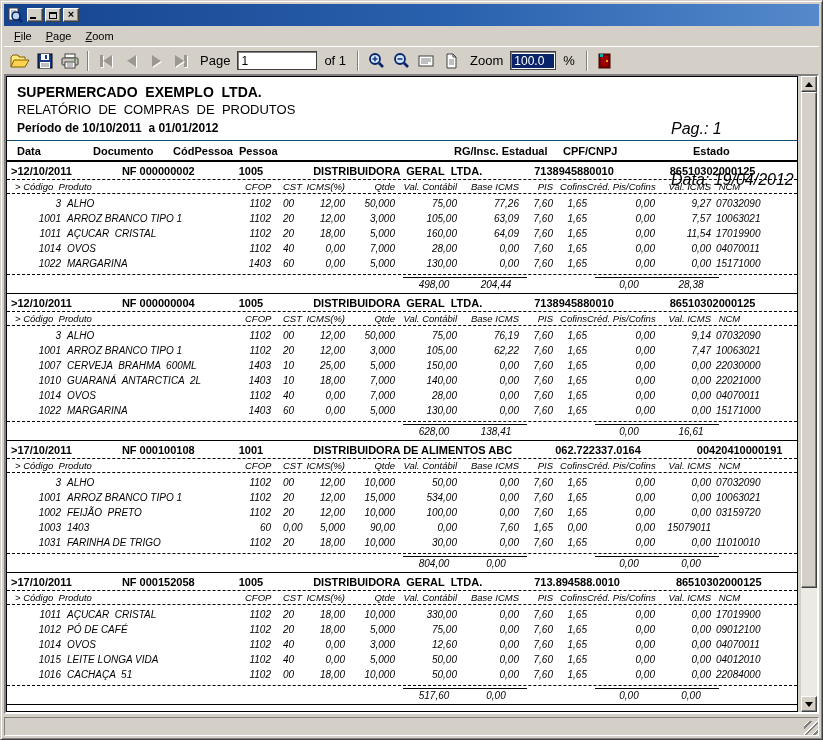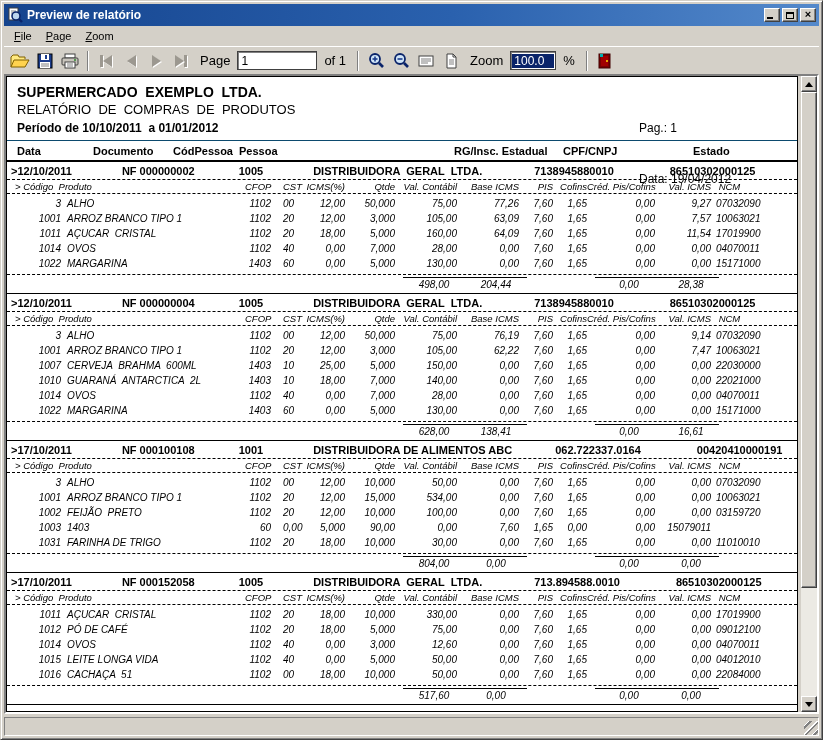--- a/index.html
+++ b/index.html
@@ -131,7 +131,6 @@
         <line x1="12" y1="12" x2="15" y2="15" stroke="#0A246A" stroke-width="2.4"></line>
       </svg>
     </span>
-    <span class="title-text">Preview de relatório</span>
     <span class="title-buttons">
       <span class="tbtn">
           <span class="glyph-min"></span>

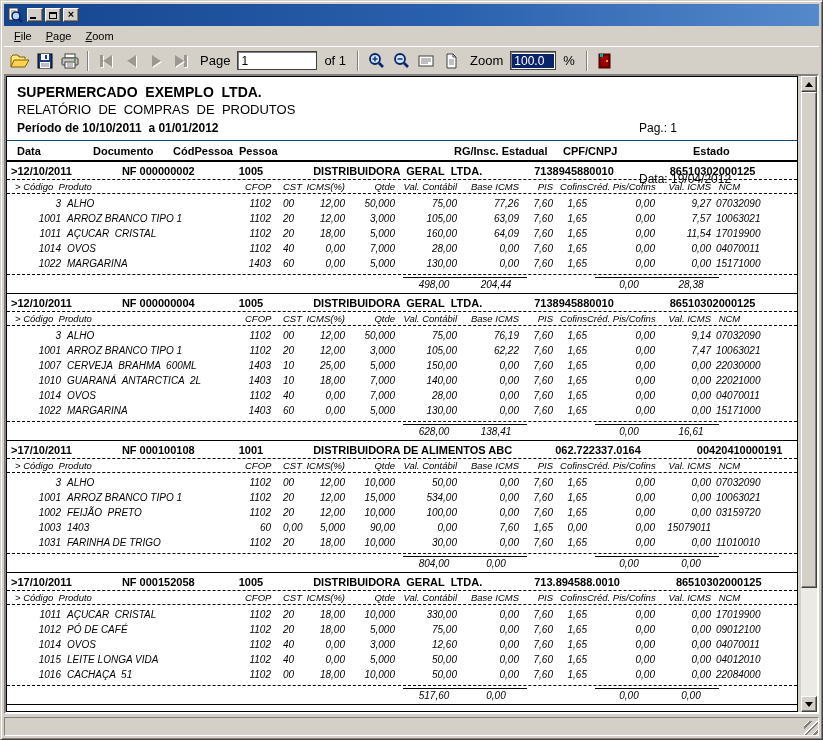--- a/index.html
+++ b/index.html
@@ -64,7 +64,7 @@
   .rpt-company{font-size:14px;font-weight:bold;white-space:pre;}
   .rpt-title{font-size:13px;white-space:pre;margin-top:2px;}
   .rpt-period{font-size:12px;font-weight:bold;white-space:pre;margin-top:4px;}
-  .rpt-right{position:absolute;left:632px;top:9px;font-size:12px;line-height:17px;white-space:pre;}
+  .rpt-right{position:absolute;left:664px;top:9px;font-size:16px;line-height:17px;white-space:pre;font-style:italic;}
   .cols-row{display:flex;font-size:11px;font-weight:bold;padding:4px 0 3px 0;border-bottom:2px solid #000;white-space:pre;}
   .c1{width:80px;padding-left:10px;}
   .c2{width:86px;padding-left:6px;}

